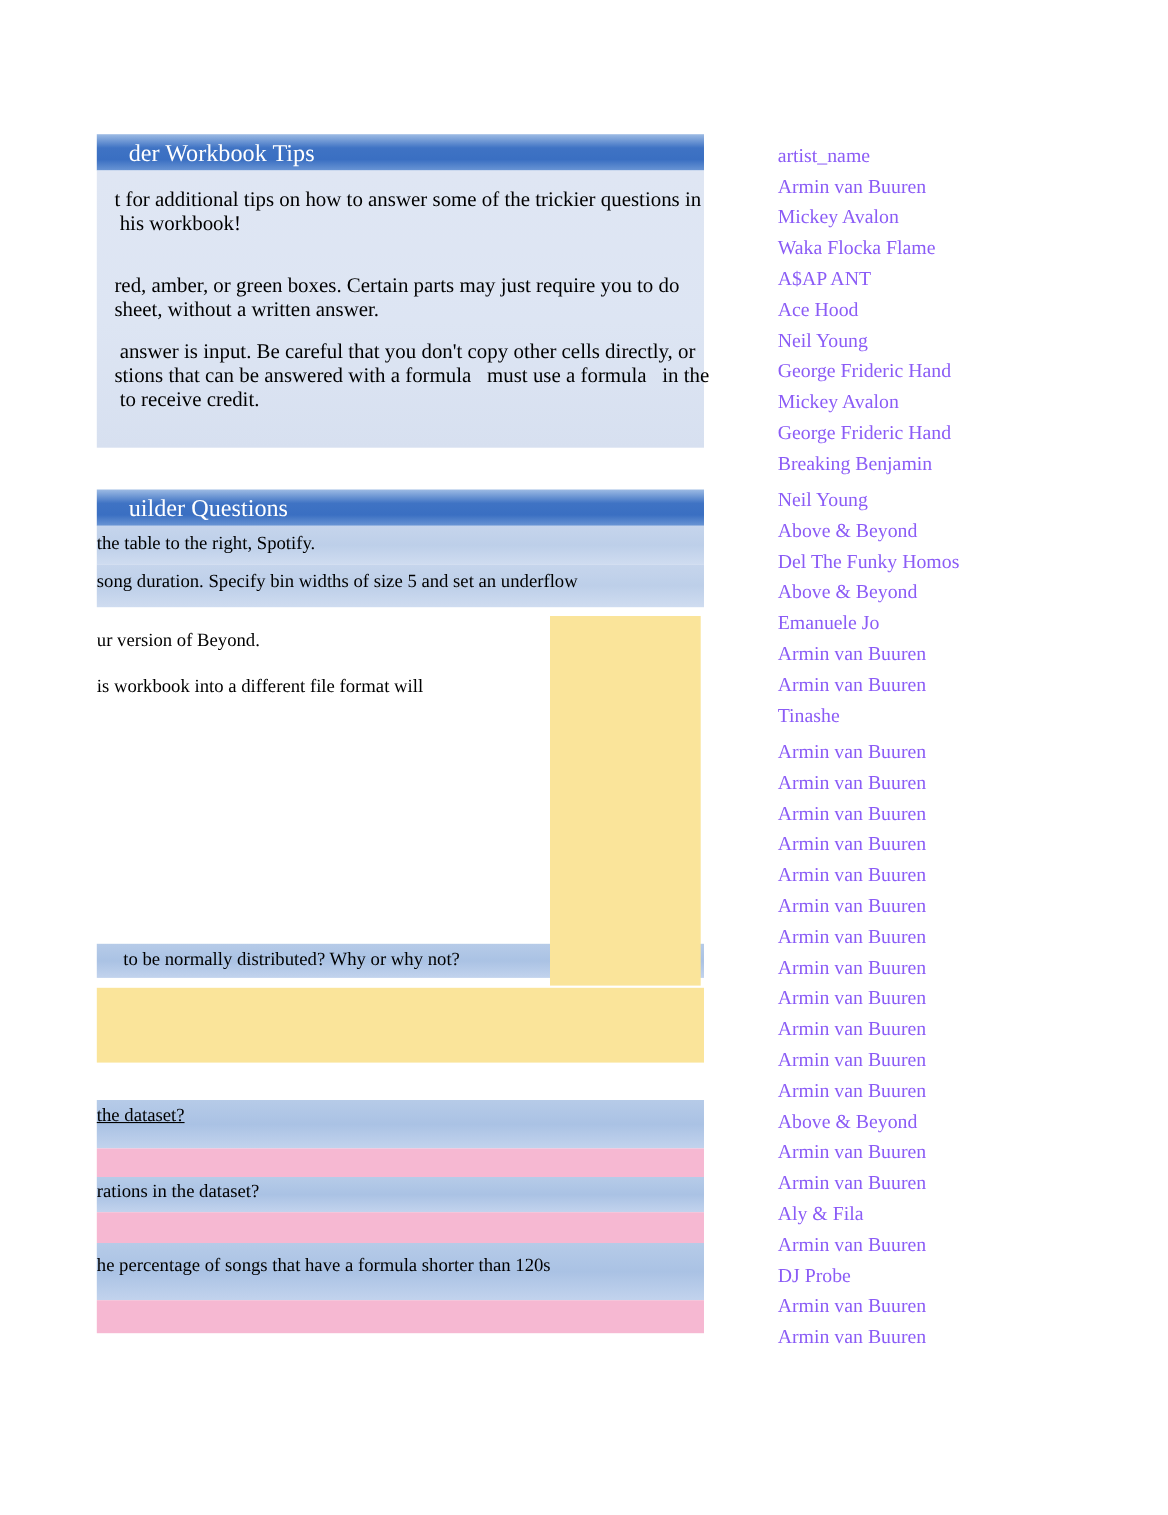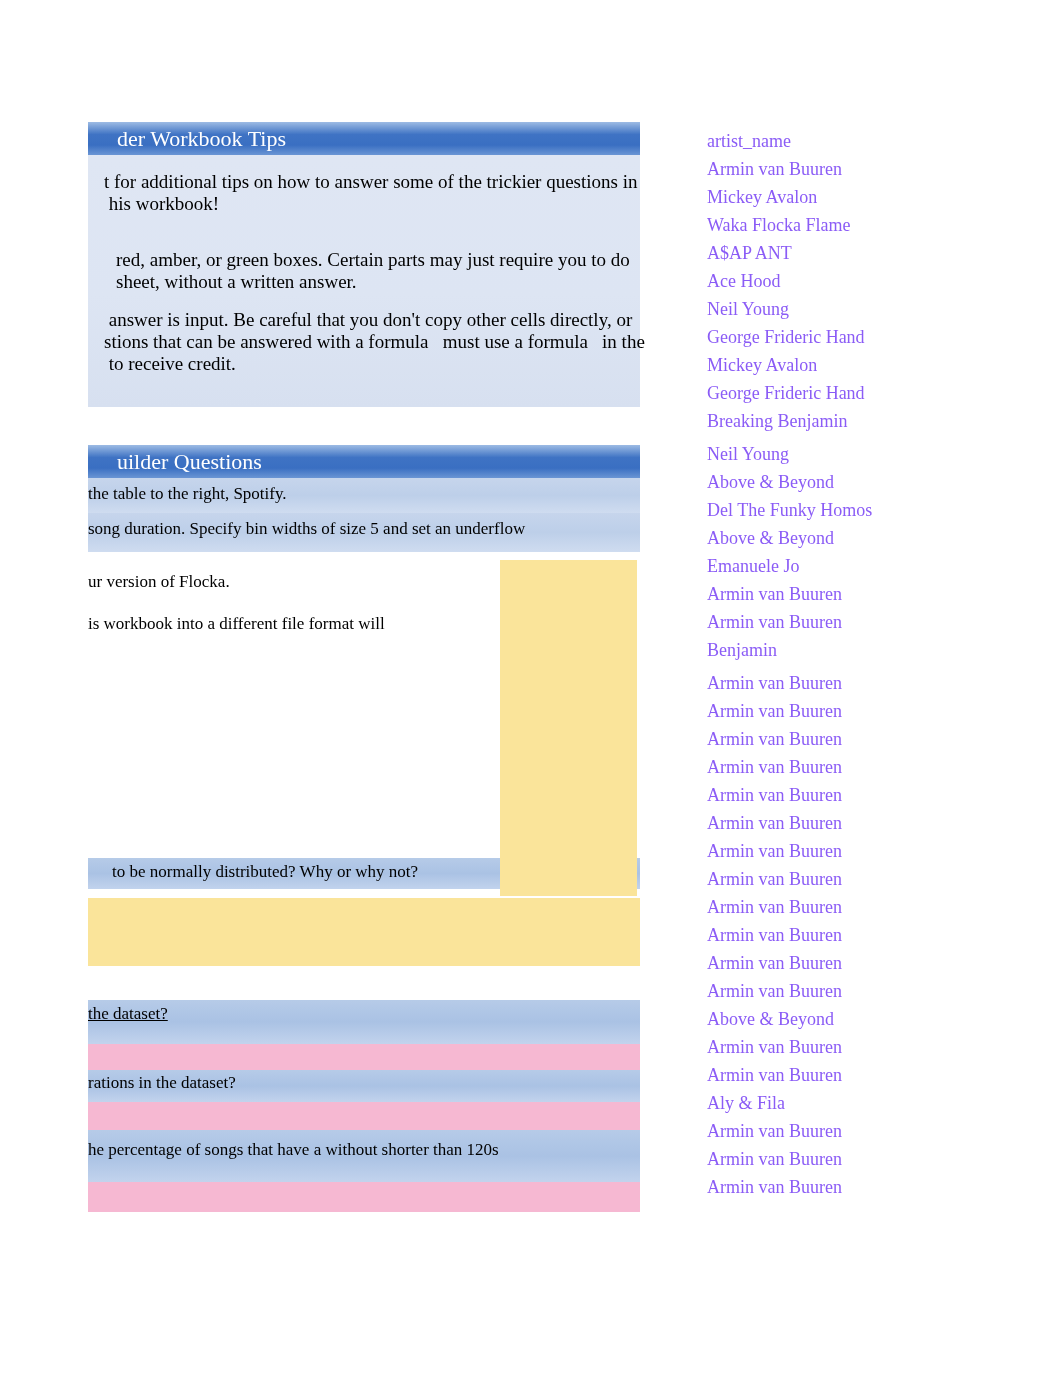--- a/index.html
+++ b/index.html
@@ -105,7 +105,7 @@
   <div class="tips-body softedge" style="height:252px; position:relative;">
     <div class="para" style="position:absolute; left:0; top:16px; width:552px;">t for additional tips on how to answer some of the trickier questions in
  his workbook!</div>
-    <div class="para" style="position:absolute; left:12px; top:94px; width:552px;">red, amber, or green boxes. Certain parts may just require you to do
+    <div class="para" style="position:absolute; left:0; top:94px; width:552px;">red, amber, or green boxes. Certain parts may just require you to do
 sheet, without a written answer.</div>
     <div class="para" style="position:absolute; left:0; top:154px; width:552px;"> answer is input. Be careful that you don't copy other cells directly, or
 stions that can be answered with a formula   must use a formula   in the

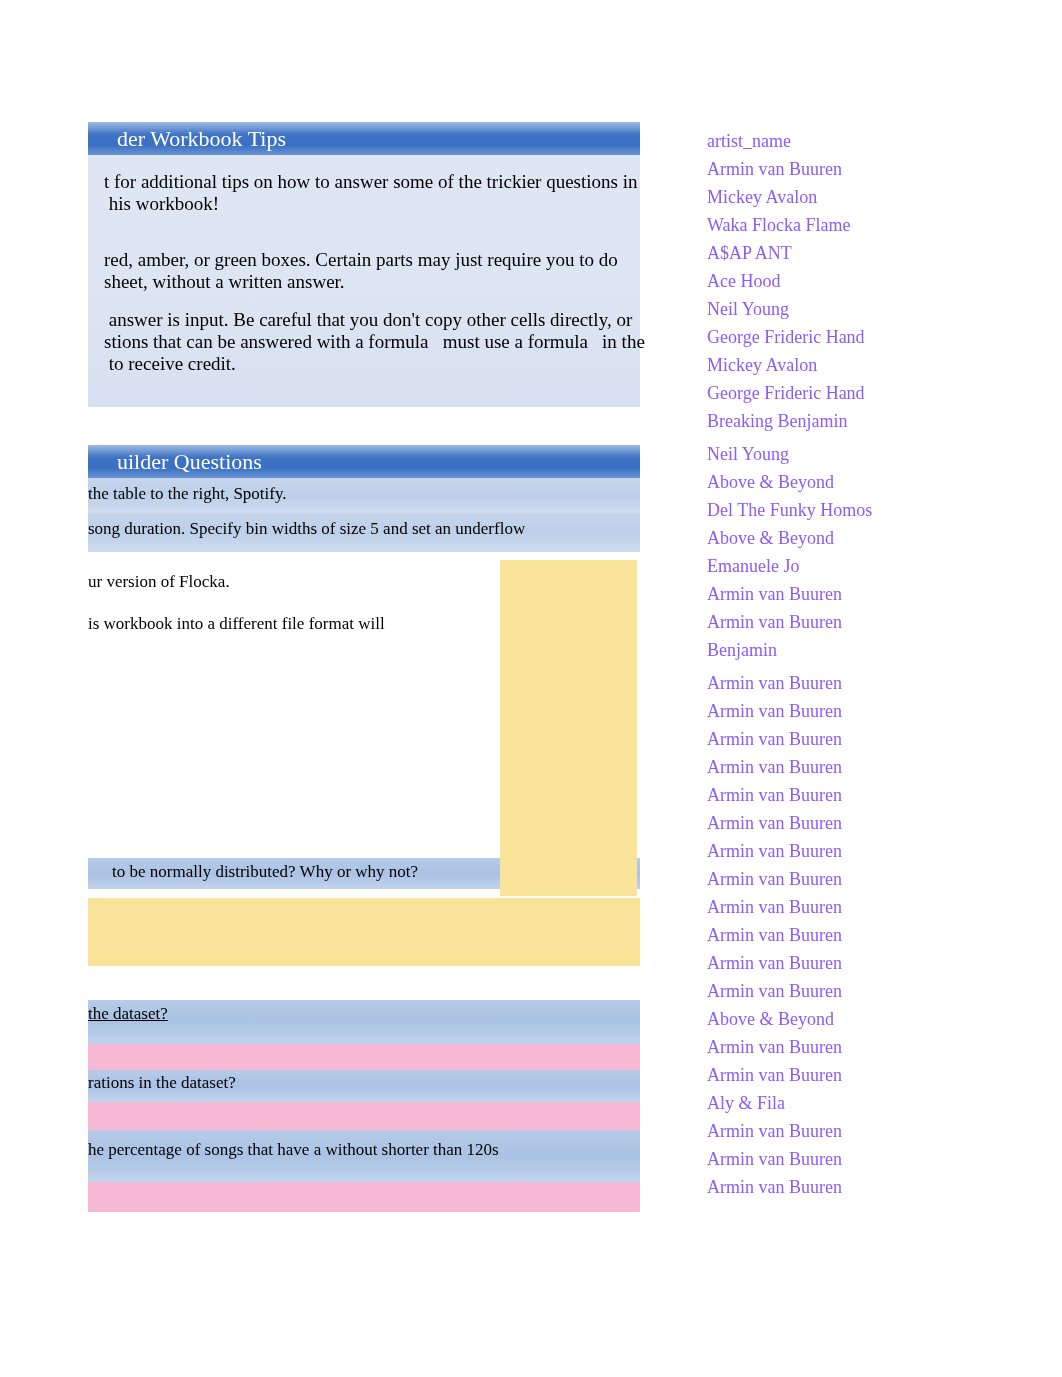--- a/index.html
+++ b/index.html
@@ -131,7 +131,7 @@
     <div class="q-band-white" style="height:14px;"></div>
 
     <div class="q-band-white" style="height:42px;">
-      <div class="row-text">ur version of Flocka.</div>
+      <div class="row-text">ur version of Beyond.</div>
     </div>
 
     <div class="q-band-white" style="height:44px;">

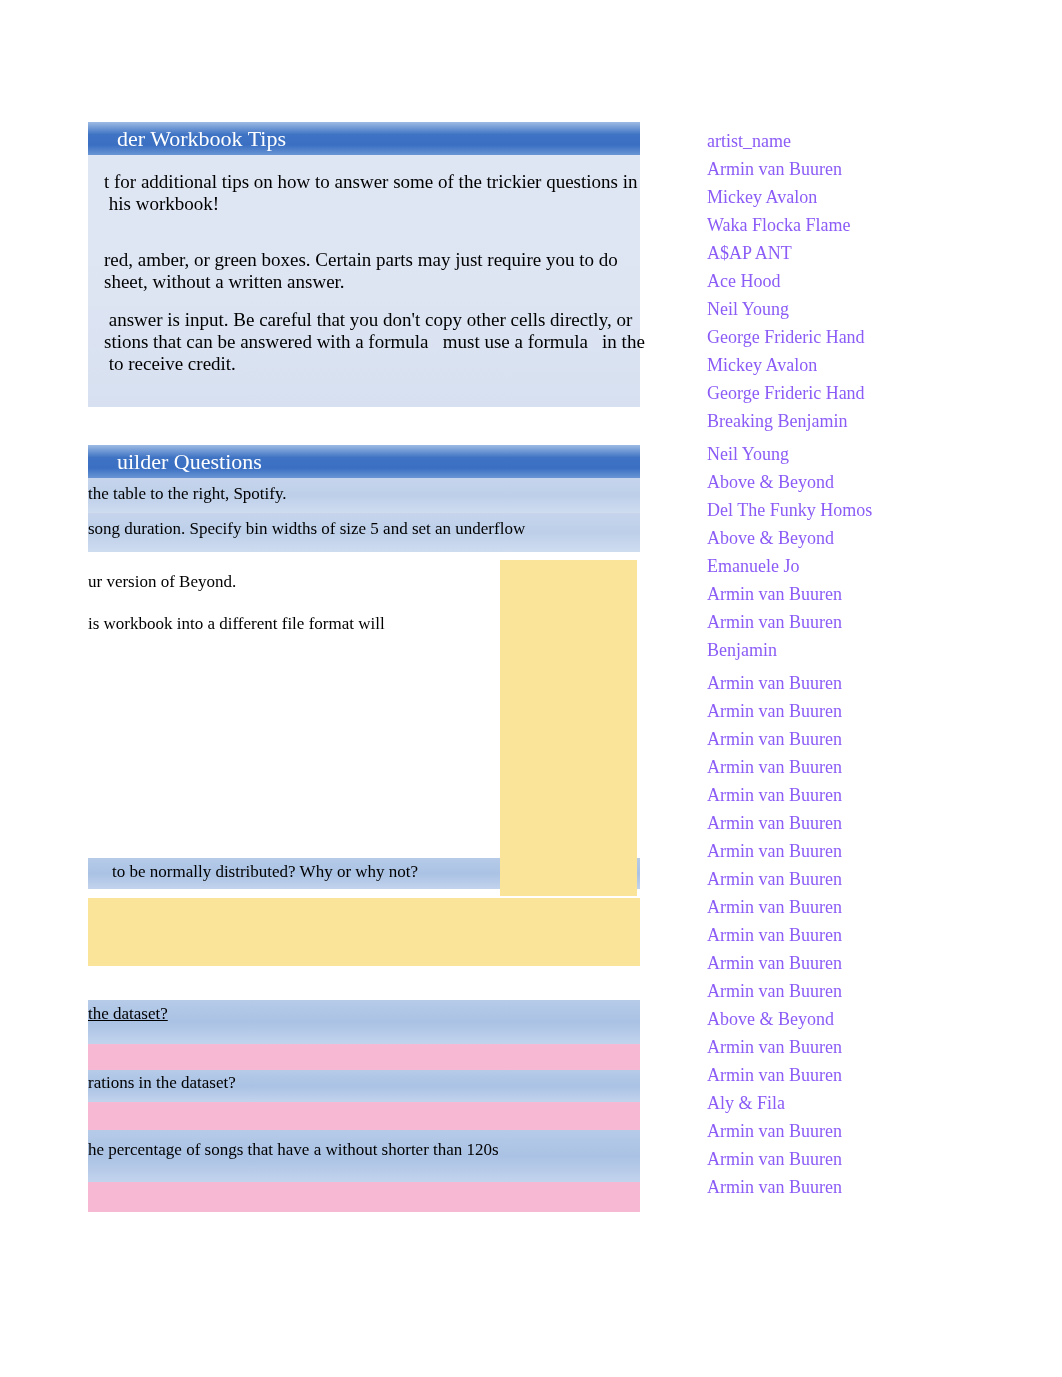--- a/index.html
+++ b/index.html
@@ -195,7 +195,7 @@
       <div class="artist-cell">Emanuele Jo</div>
       <div class="artist-cell">Armin van Buuren</div>
       <div class="artist-cell">Armin van Buuren</div>
-      <div class="artist-cell tall">Benjamin</div>
+      <div class="artist-cell tall">Tinashe</div>
       <div class="artist-cell">Armin van Buuren</div>
       <div class="artist-cell">Armin van Buuren</div>
       <div class="artist-cell">Armin van Buuren</div>

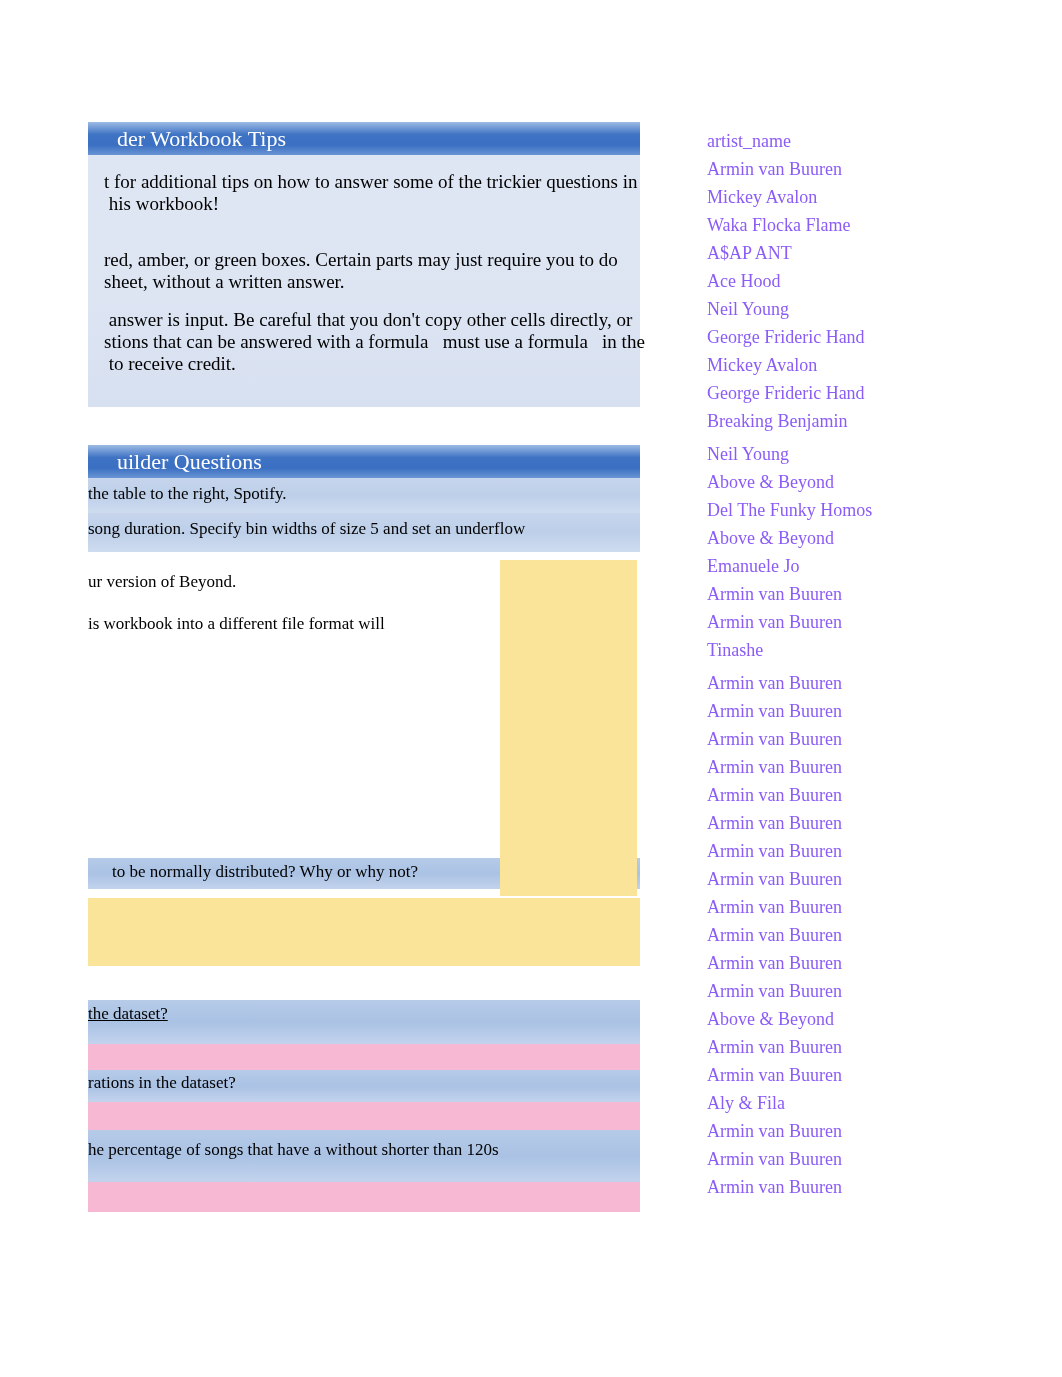--- a/index.html
+++ b/index.html
@@ -165,7 +165,7 @@
     <div class="q-band-pink softedge" style="height:28px;"></div>
 
     <div class="q-band-bluedark softedge" style="height:52px;">
-      <div class="row-text" style="padding-top:10px;"> he percentage of songs that have a without   shorter than 120s</div>
+      <div class="row-text" style="padding-top:10px;"> he percentage of songs that have a formula   shorter than 120s</div>
     </div>
 
     <div class="q-band-pink softedge" style="height:30px;"></div>

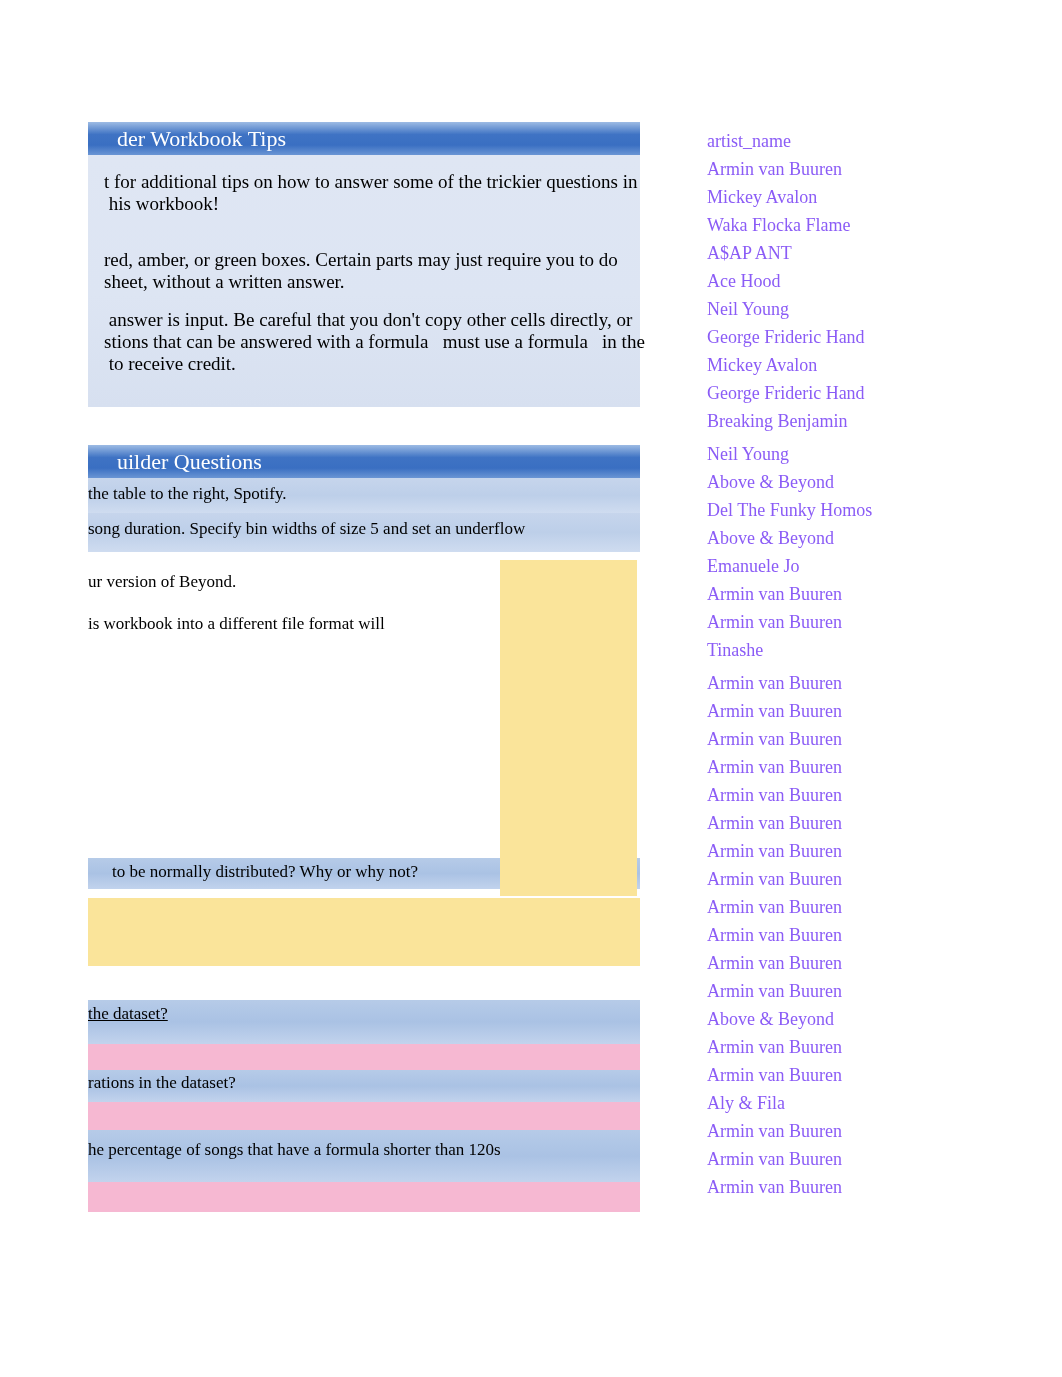--- a/index.html
+++ b/index.html
@@ -213,6 +213,7 @@
       <div class="artist-cell">Armin van Buuren</div>
       <div class="artist-cell">Aly &amp; Fila</div>
       <div class="artist-cell">Armin van Buuren</div>
+      <div class="artist-cell">DJ Probe</div>
       <div class="artist-cell">Armin van Buuren</div>
       <div class="artist-cell">Armin van Buuren</div>
     </div>

